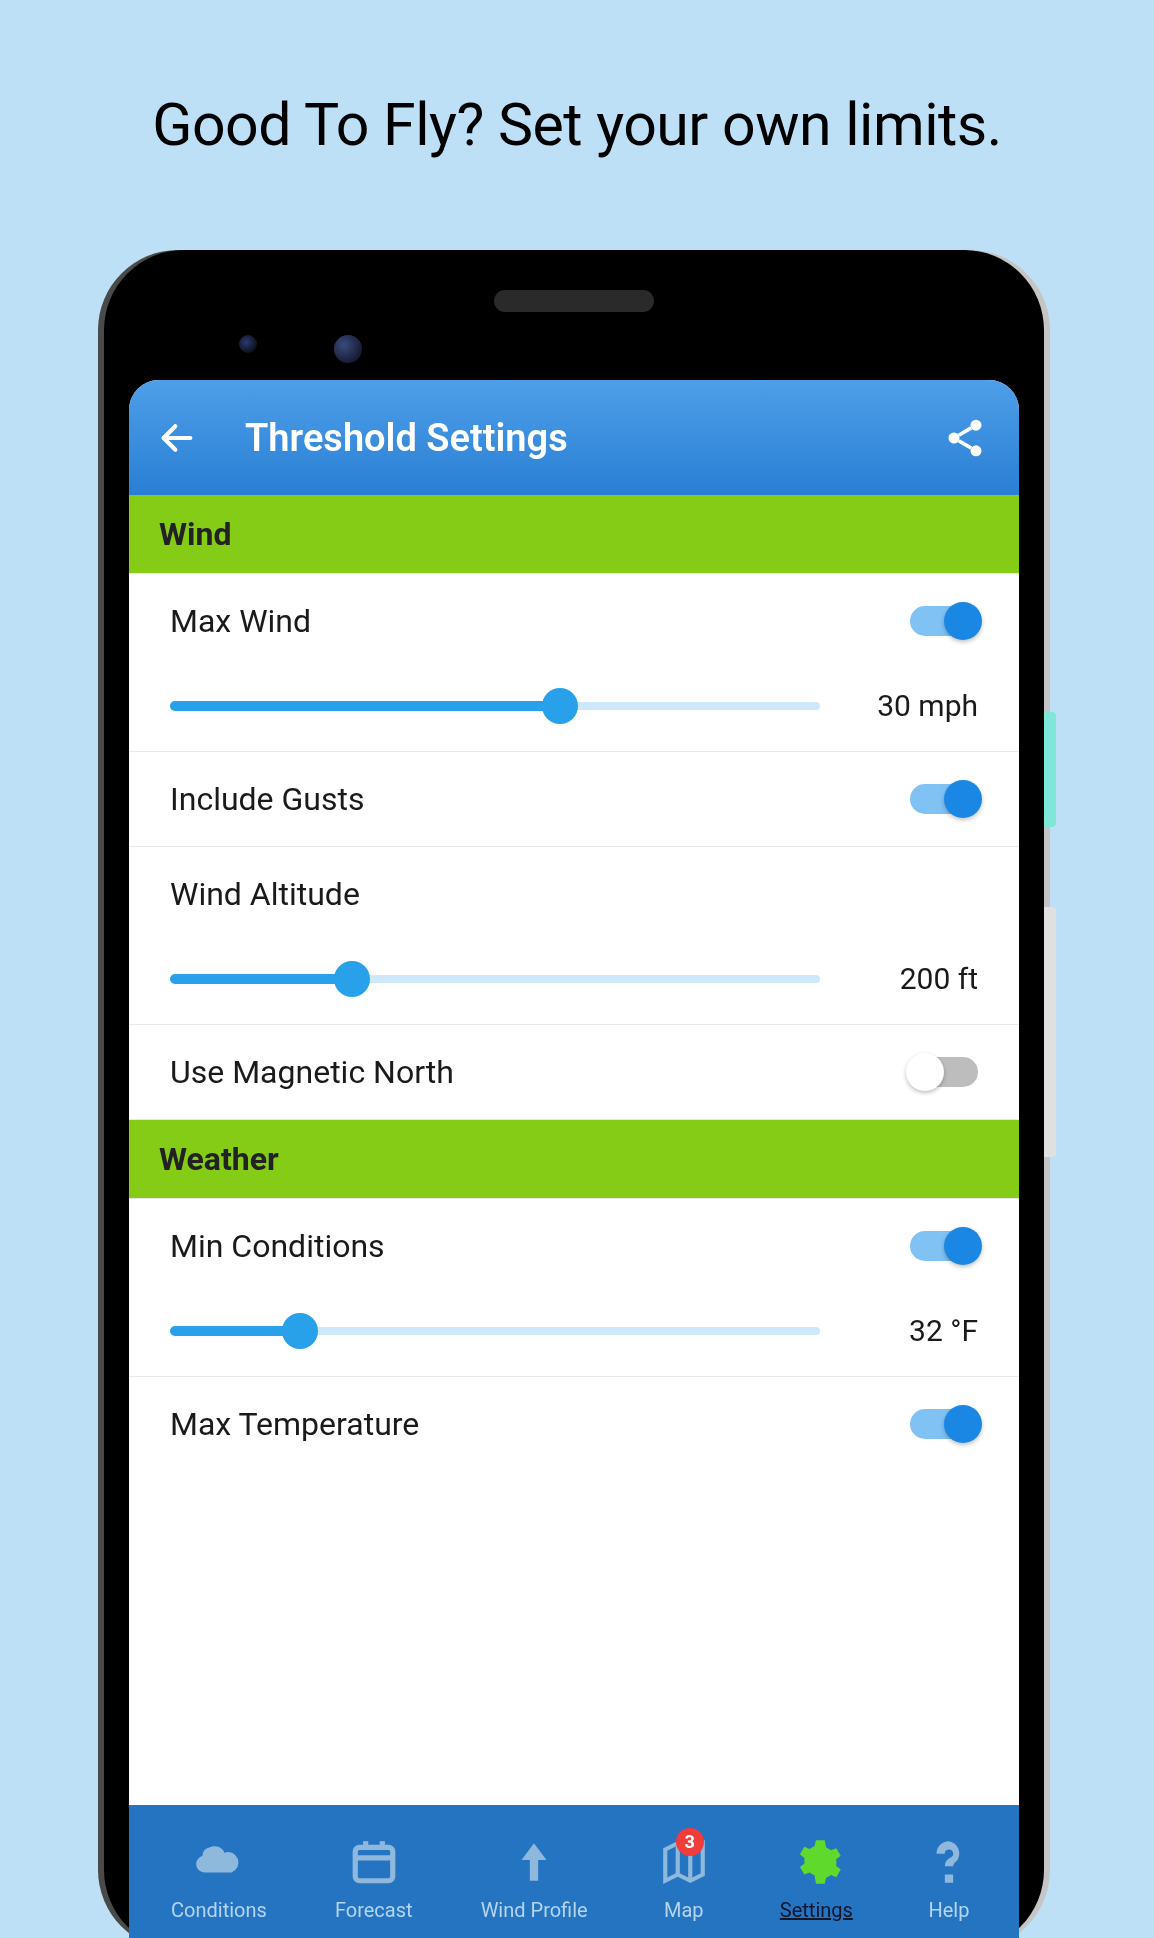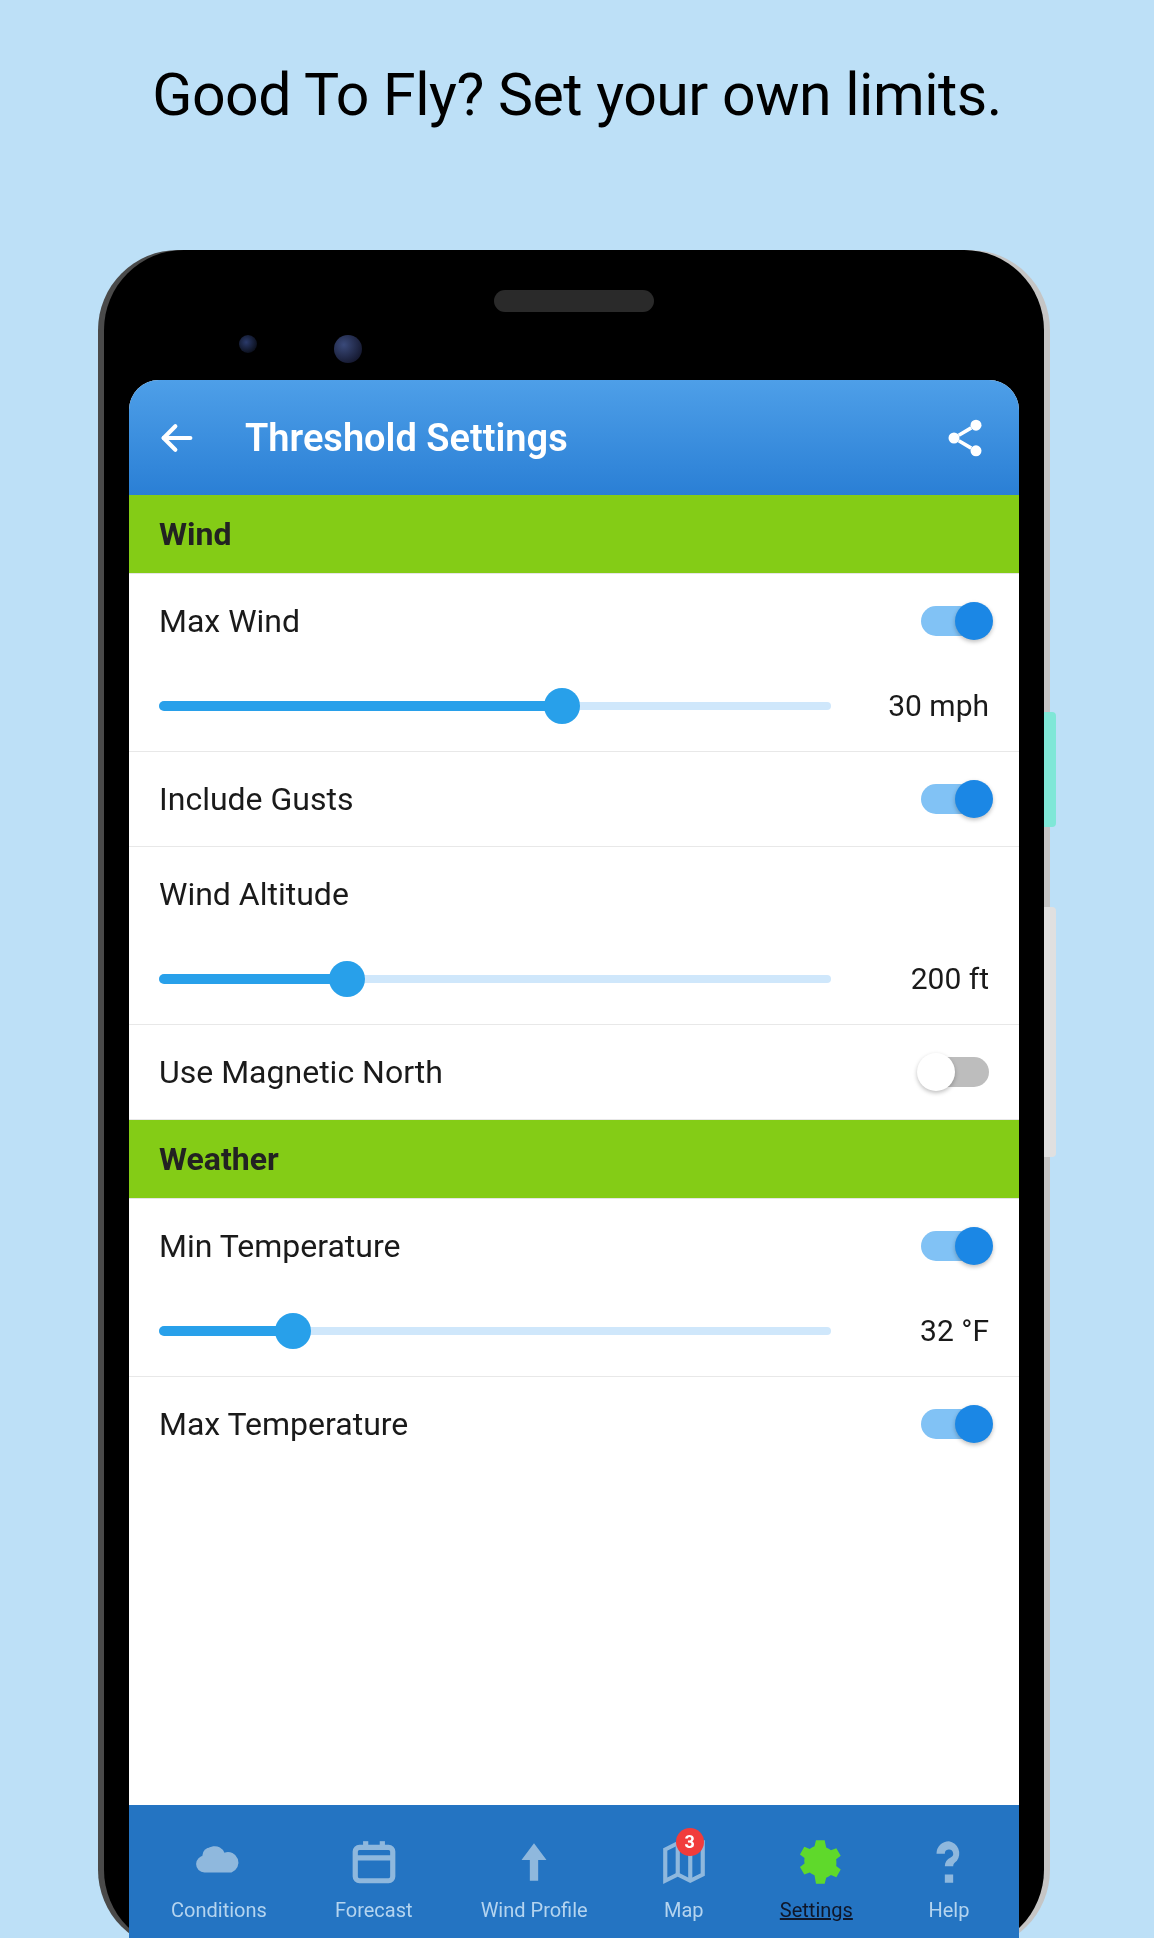--- a/index.html
+++ b/index.html
@@ -16,7 +16,7 @@
     font-size: 59px;
     font-weight: 400;
     color: #000;
-    padding-top: 60px;
+    padding-top: 90px;
     letter-spacing: -0.5px;
   }
   .phone {

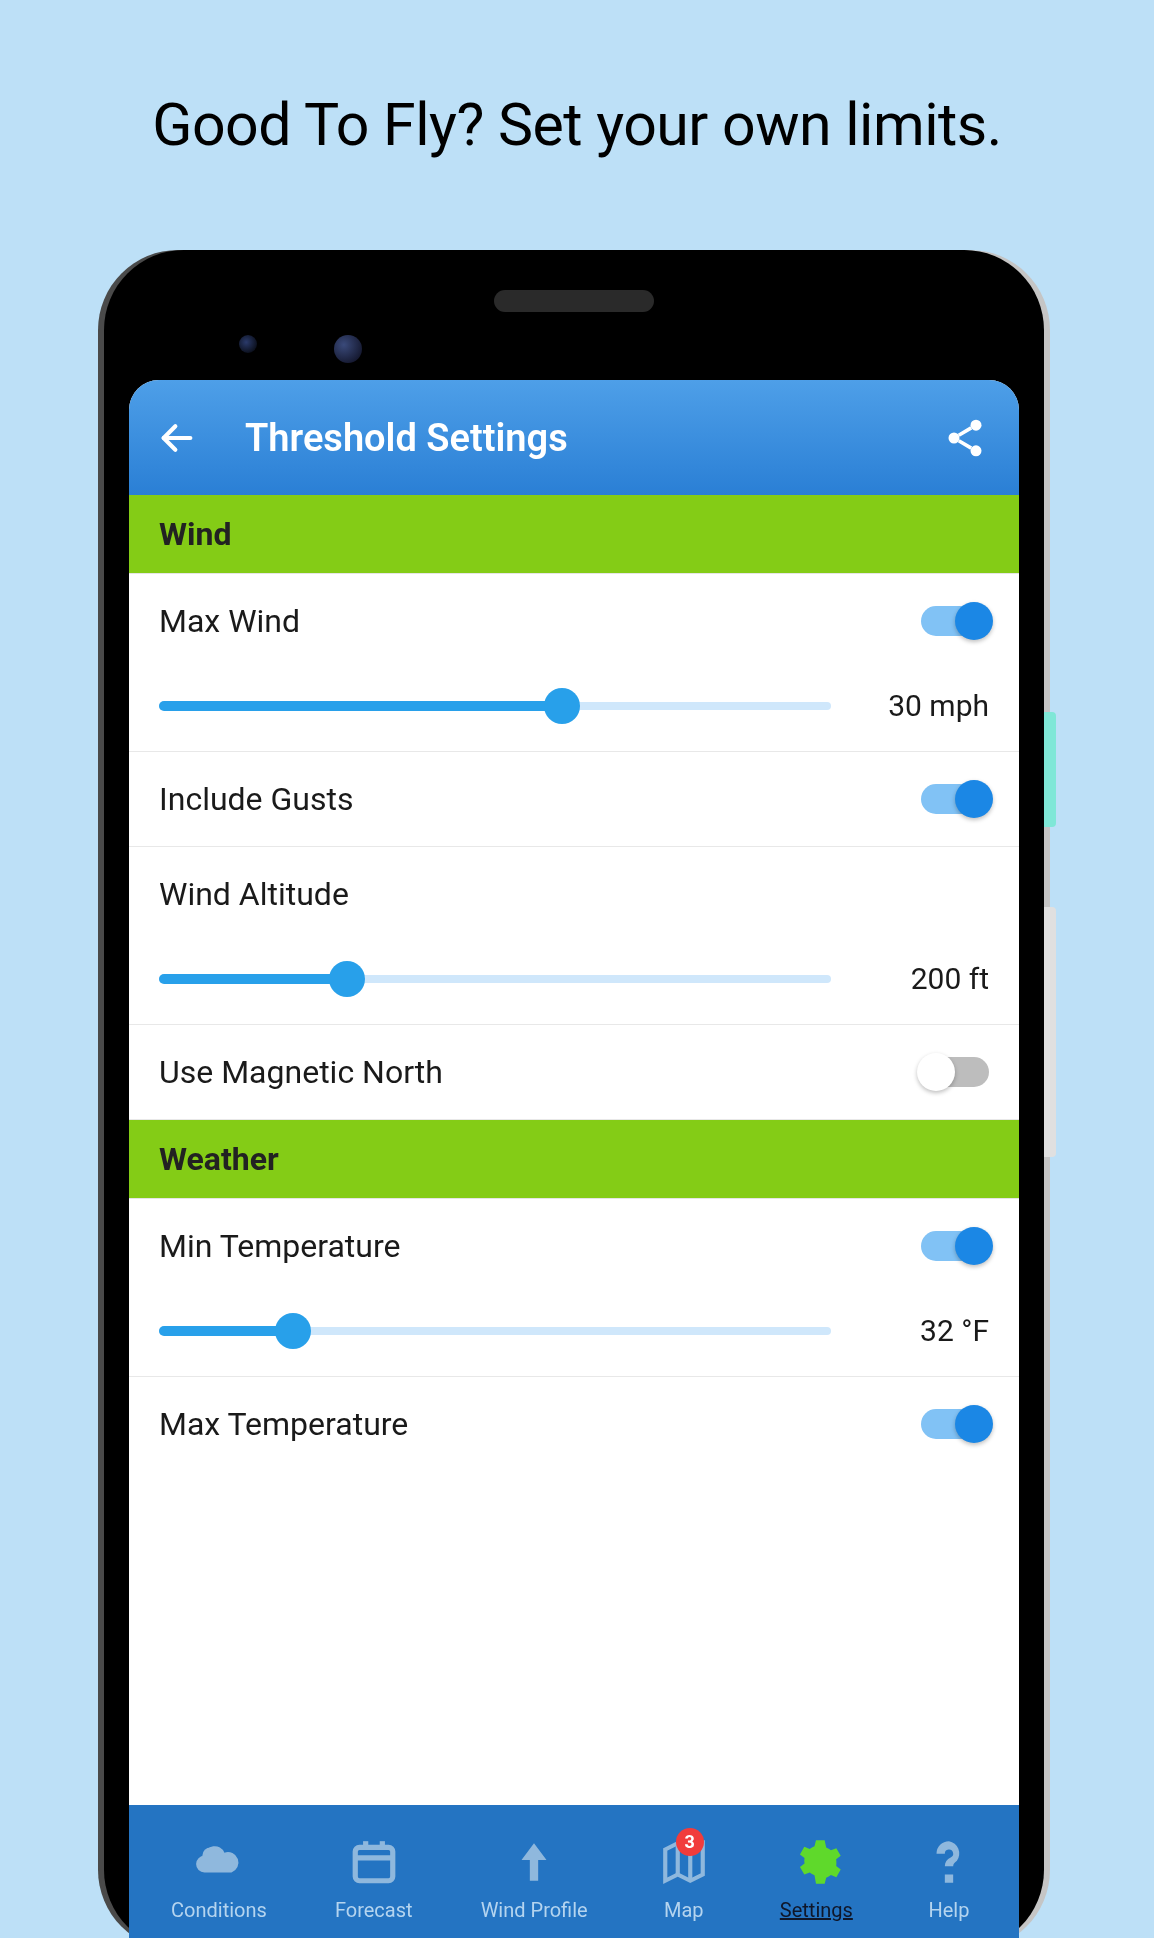--- a/index.html
+++ b/index.html
@@ -125,7 +125,7 @@
   }
   .row {
     border-bottom: 1px solid #e8e8e8;
-    padding: 28px 30px;
+    padding: 28px 41px;
     background: #fff;
   }
   .row-top {

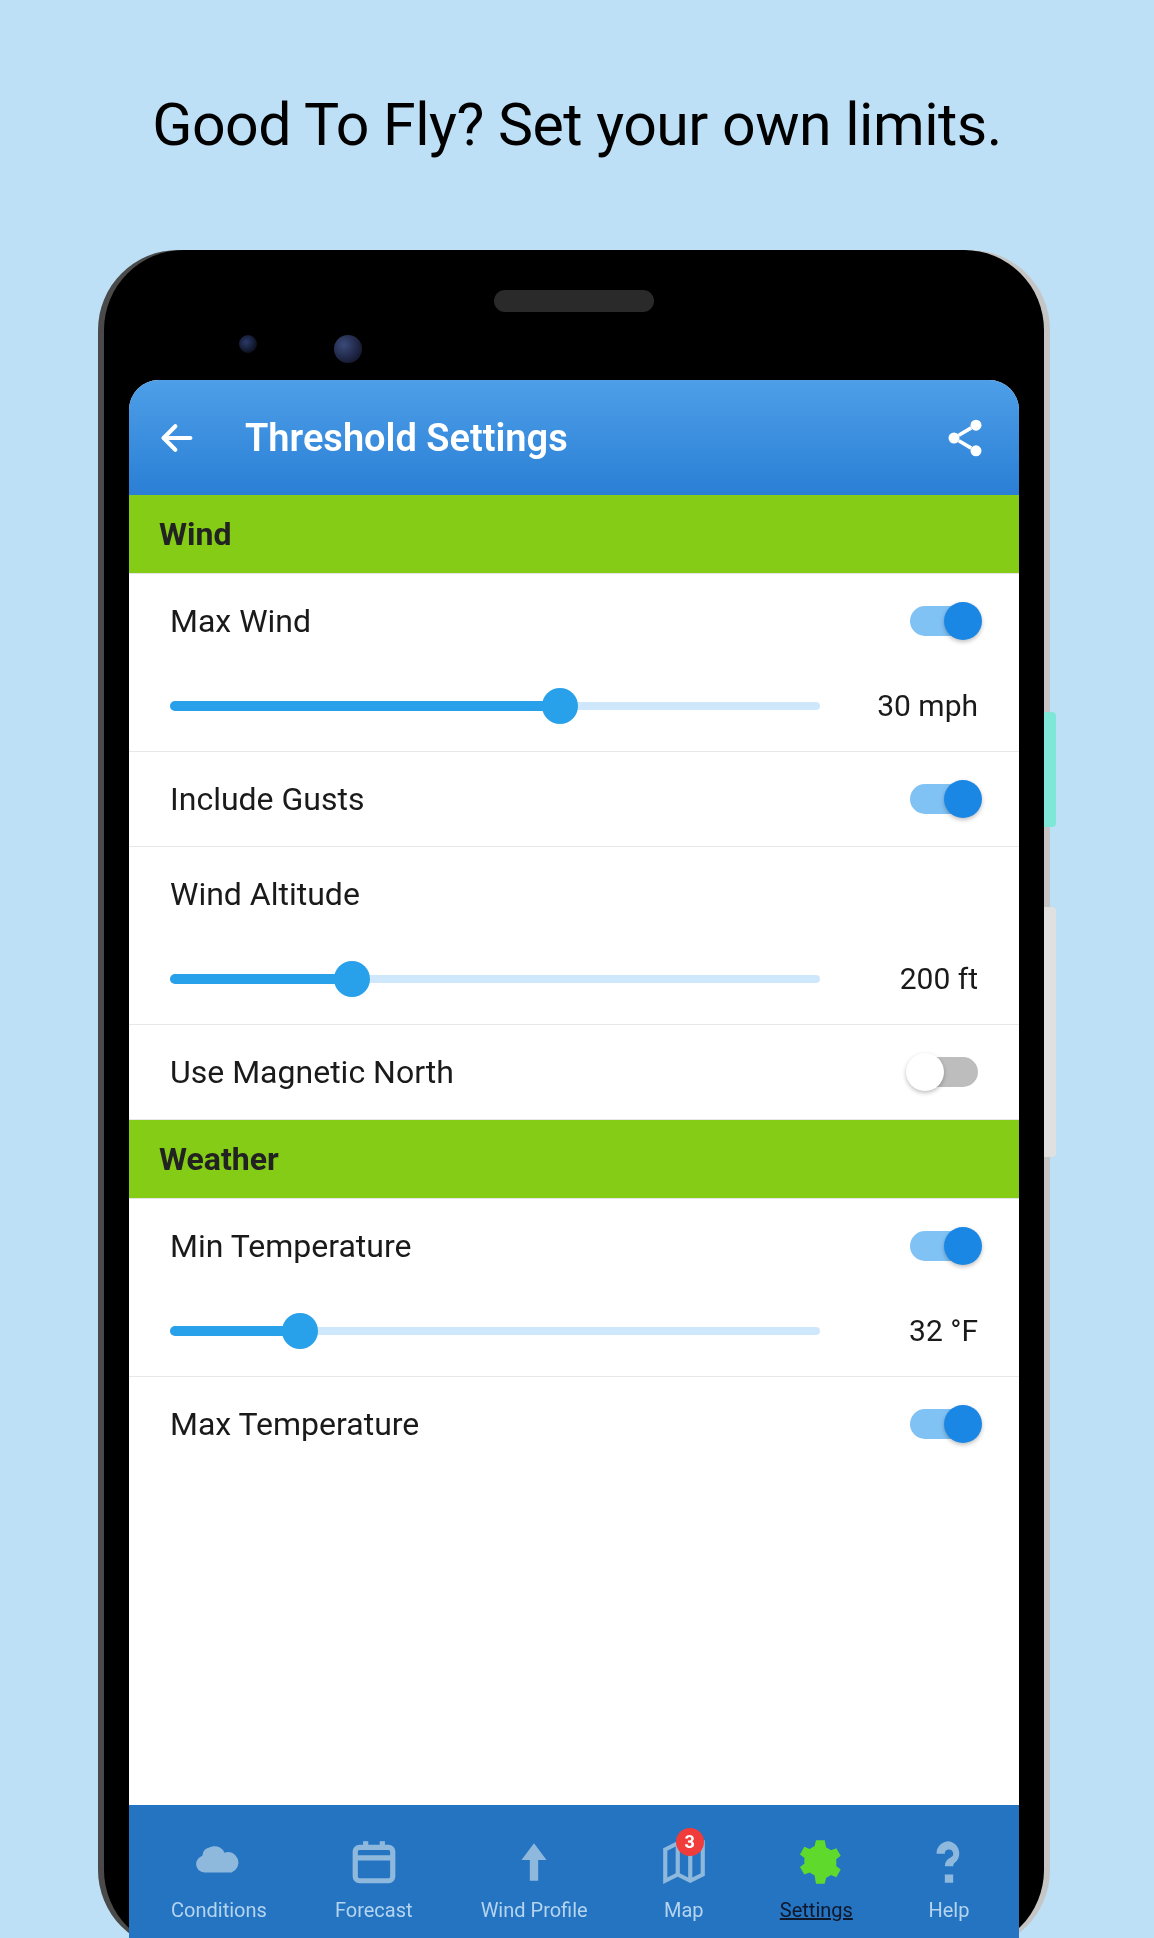--- a/index.html
+++ b/index.html
@@ -330,7 +330,7 @@
 
       <div class="row">
         <div class="row-top">
-          <span class="row-label">Min Temperature</span>
+          <span class="row-label">Min Conditions</span>
           <div class="toggle on">
               <div class="toggle-thumb"></div>
             </div>

